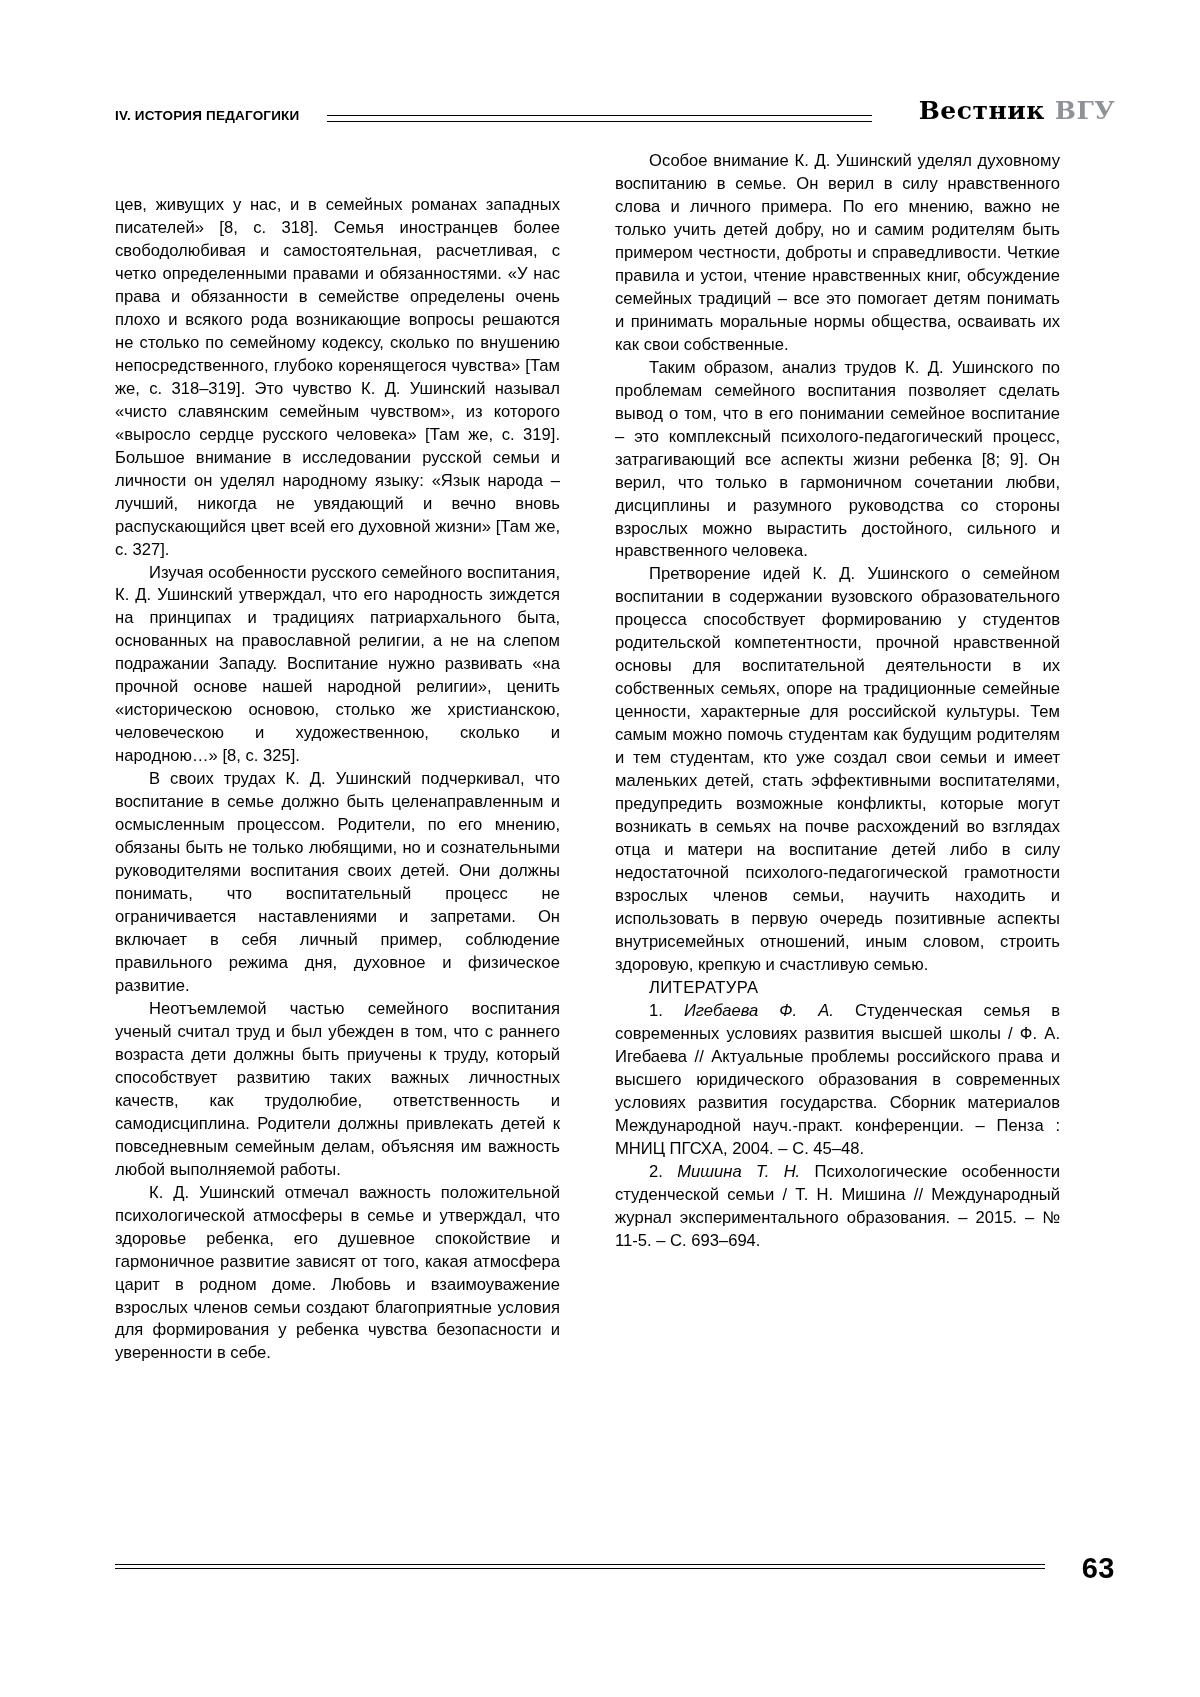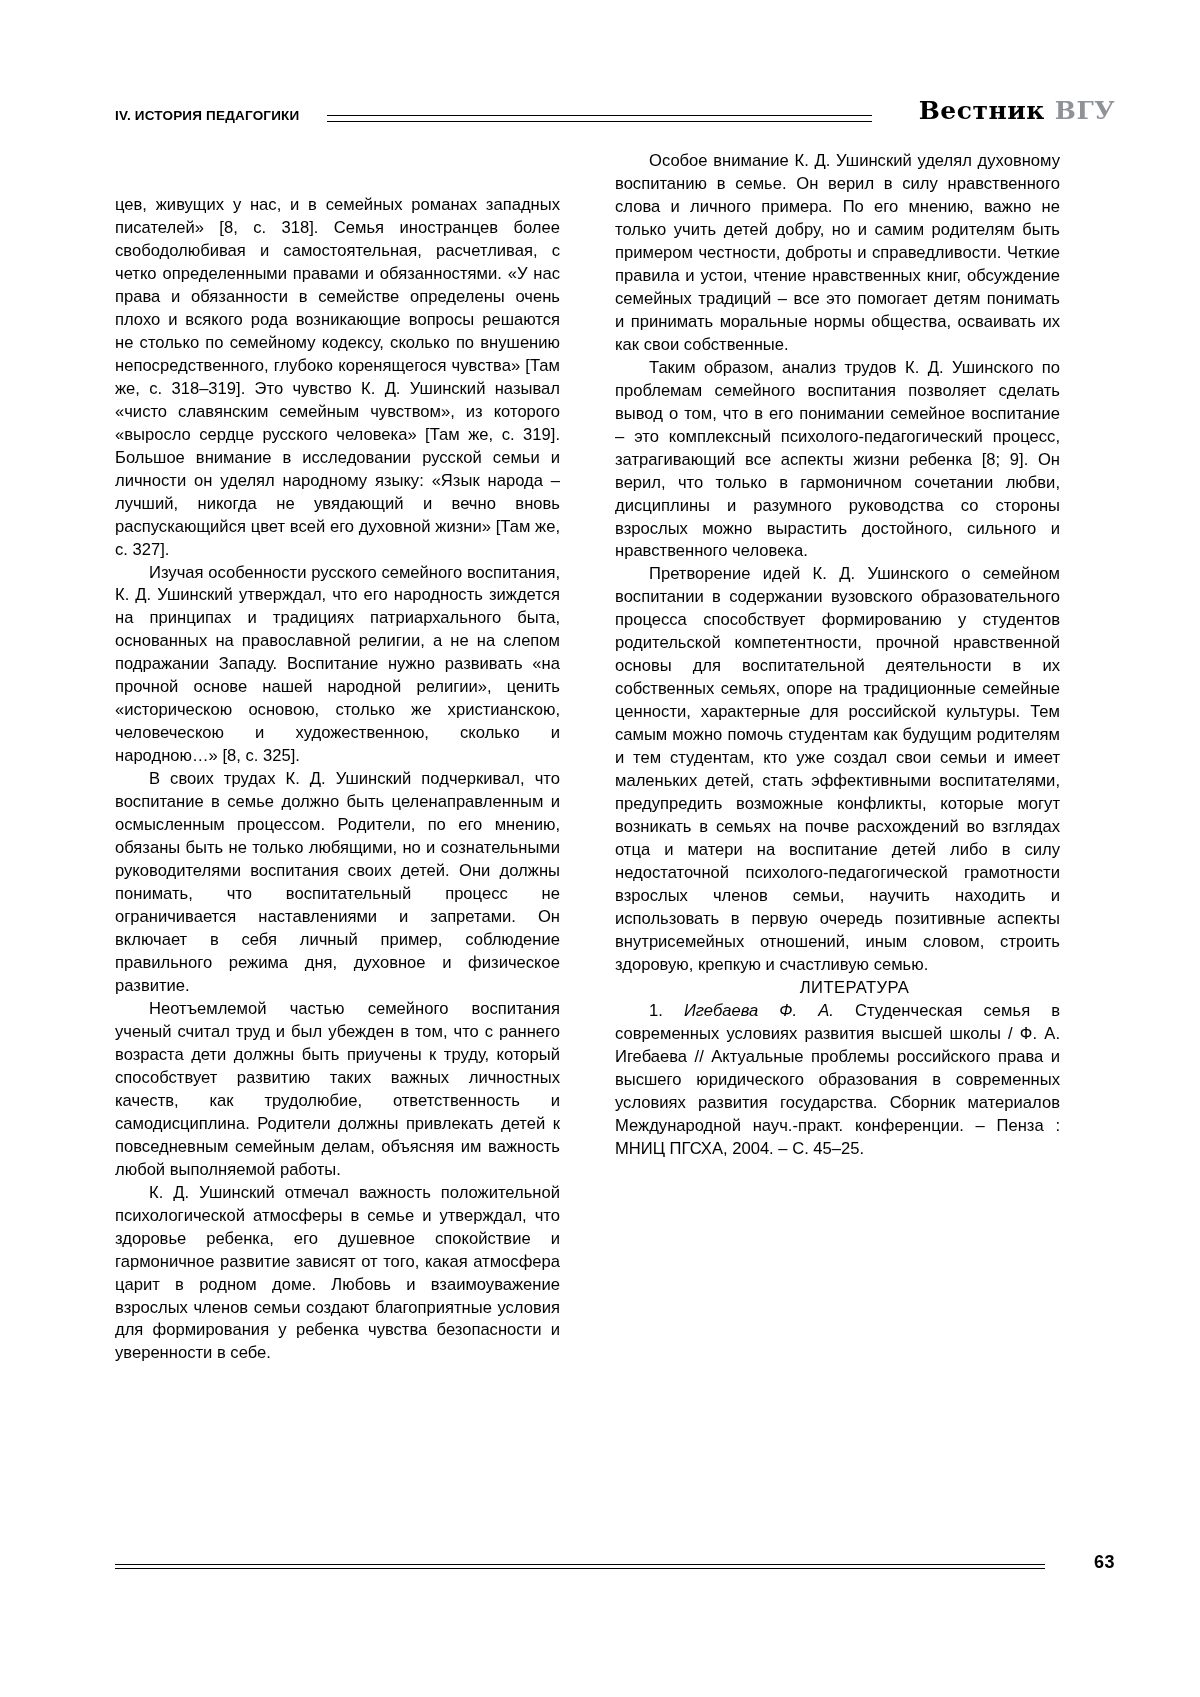--- a/index.html
+++ b/index.html
@@ -88,7 +88,6 @@
   .col p.noindent { text-indent: 0; }
 
   .refs-title {
-    text-align: center;
     font-size: 16.6px;
     margin: 26px 0 8px 0;
     text-indent: 0;

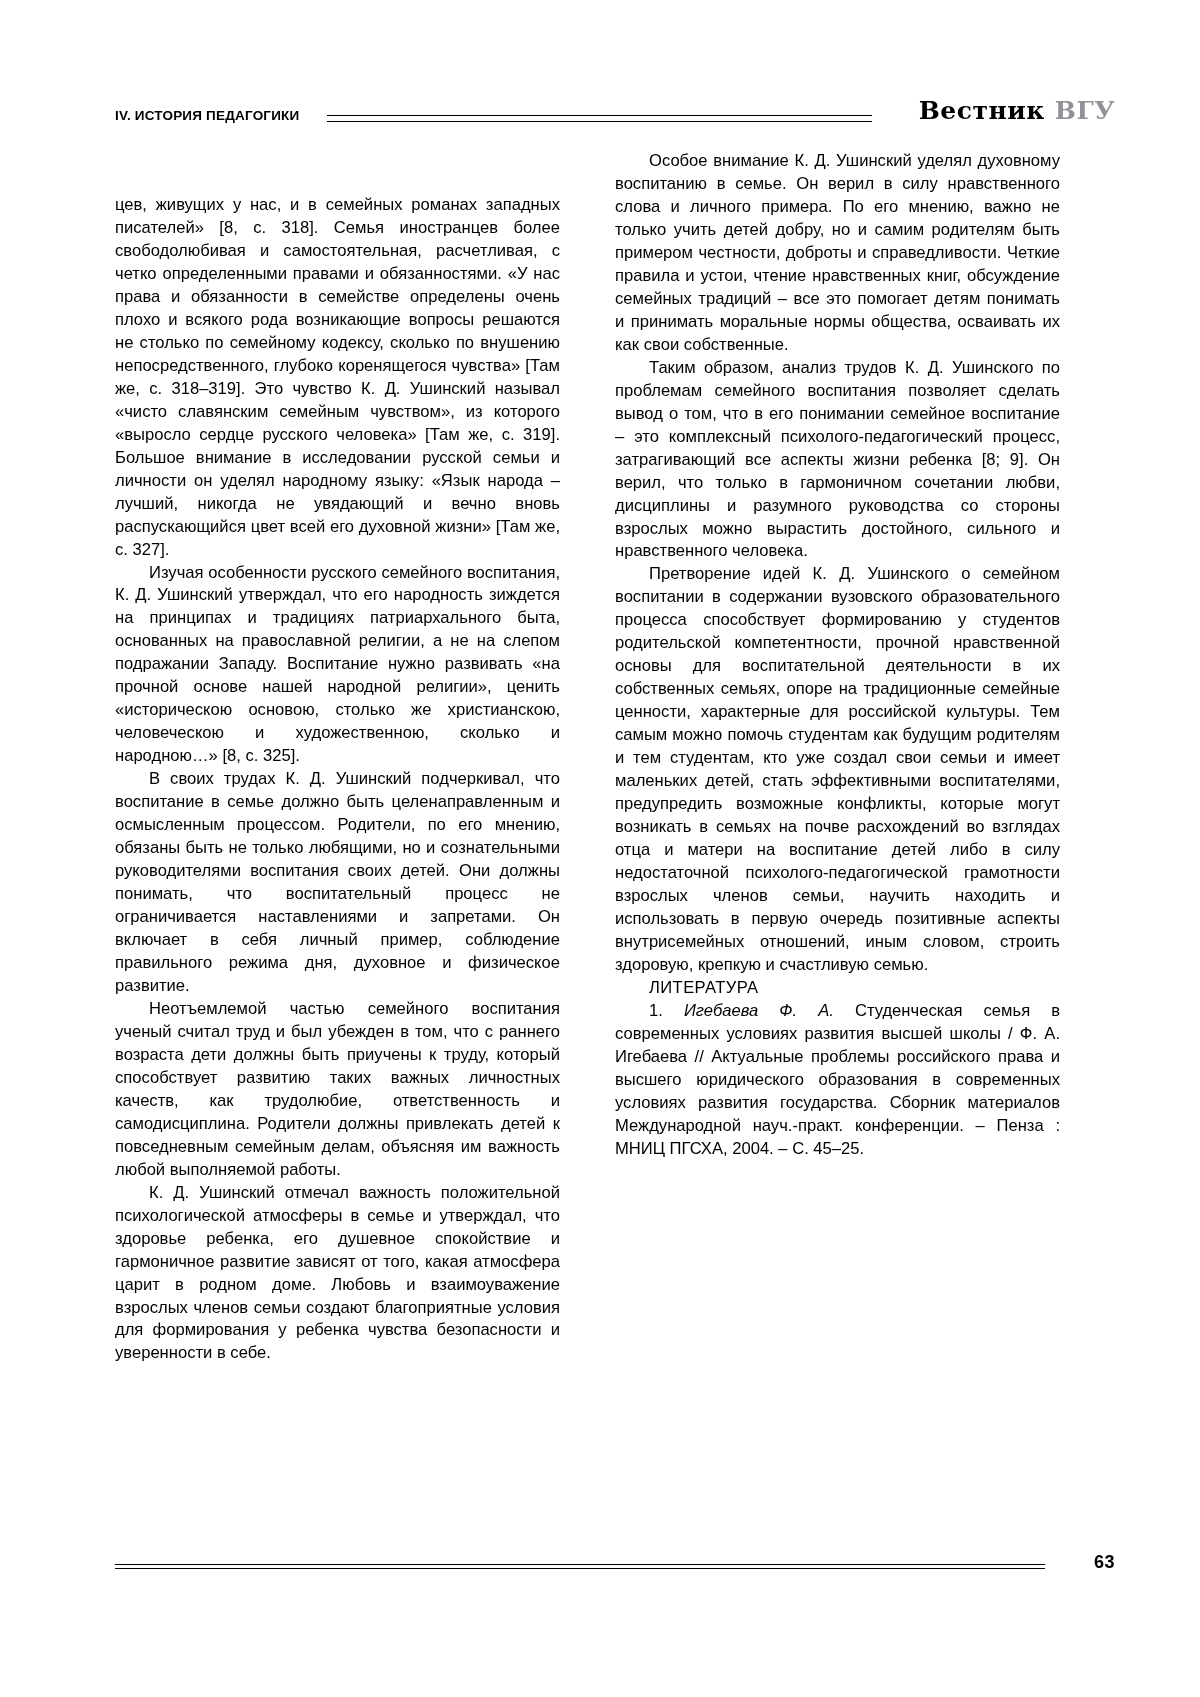--- a/index.html
+++ b/index.html
@@ -150,7 +150,7 @@
 
     <p class="refs-title">ЛИТЕРАТУРА</p>
 
-    <p class="ref-item"><span>1.</span> <span class="ital">Игебаева Ф. А.</span> <span>Студенческая семья в современных условиях развития высшей школы / Ф. А. Игебаева // Актуальные проблемы российского права и высшего юридического образования в современных условиях развития государства. Сборник материалов Международной науч.-практ. конференции. – Пенза : МНИЦ ПГСХА, 2004. – С. 45–25.</span></p>
+    <p class="ref-item"><span>1.</span> <span class="ital">Игебаева Ф. А.</span> <span>Студенческая семья в современных условиях развития высшей школы / Ф. А. Игебаева // Актуальные проблемы российского права и высшего юридического образования в современных условиях развития государства. Сборник материалов Международной науч.-практ. конференции. – Пенза : МНИЦ ПГСХА, 2004. – С. 45–48.</span></p>
 
   </div>
 

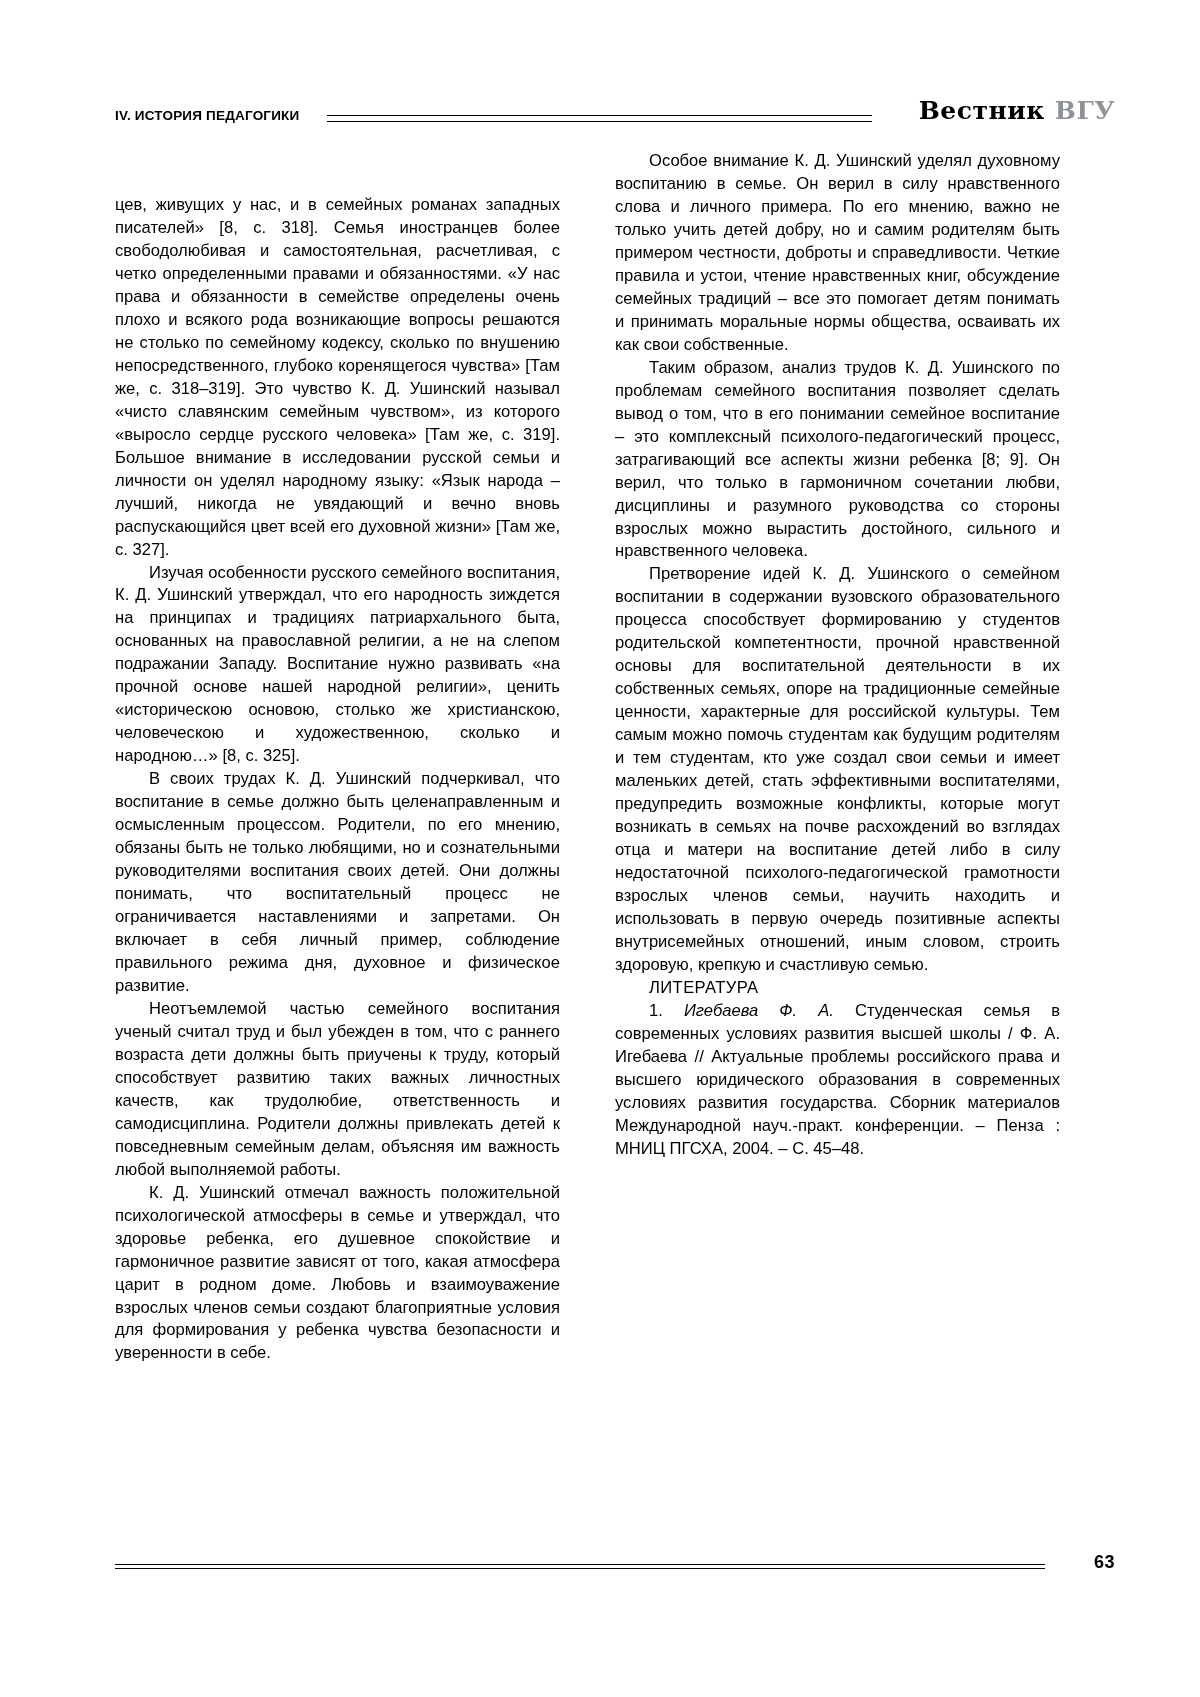--- a/index.html
+++ b/index.html
@@ -152,6 +152,7 @@
 
     <p class="ref-item"><span>1.</span> <span class="ital">Игебаева Ф. А.</span> <span>Студенческая семья в современных условиях развития высшей школы / Ф. А. Игебаева // Актуальные проблемы российского права и высшего юридического образования в современных условиях развития государства. Сборник материалов Международной науч.-практ. конференции. – Пенза : МНИЦ ПГСХА, 2004. – С. 45–48.</span></p>
 
+    <p class="ref-item"><span>2.</span> <span class="ital">Мишина Т. Н.</span> <span>Психологические особенности студенческой семьи / Т. Н. Мишина // Международный журнал экспериментального образования. – 2015. – № 11-5. – С. 693–694.</span></p>
   </div>
 
   <div class="footer">

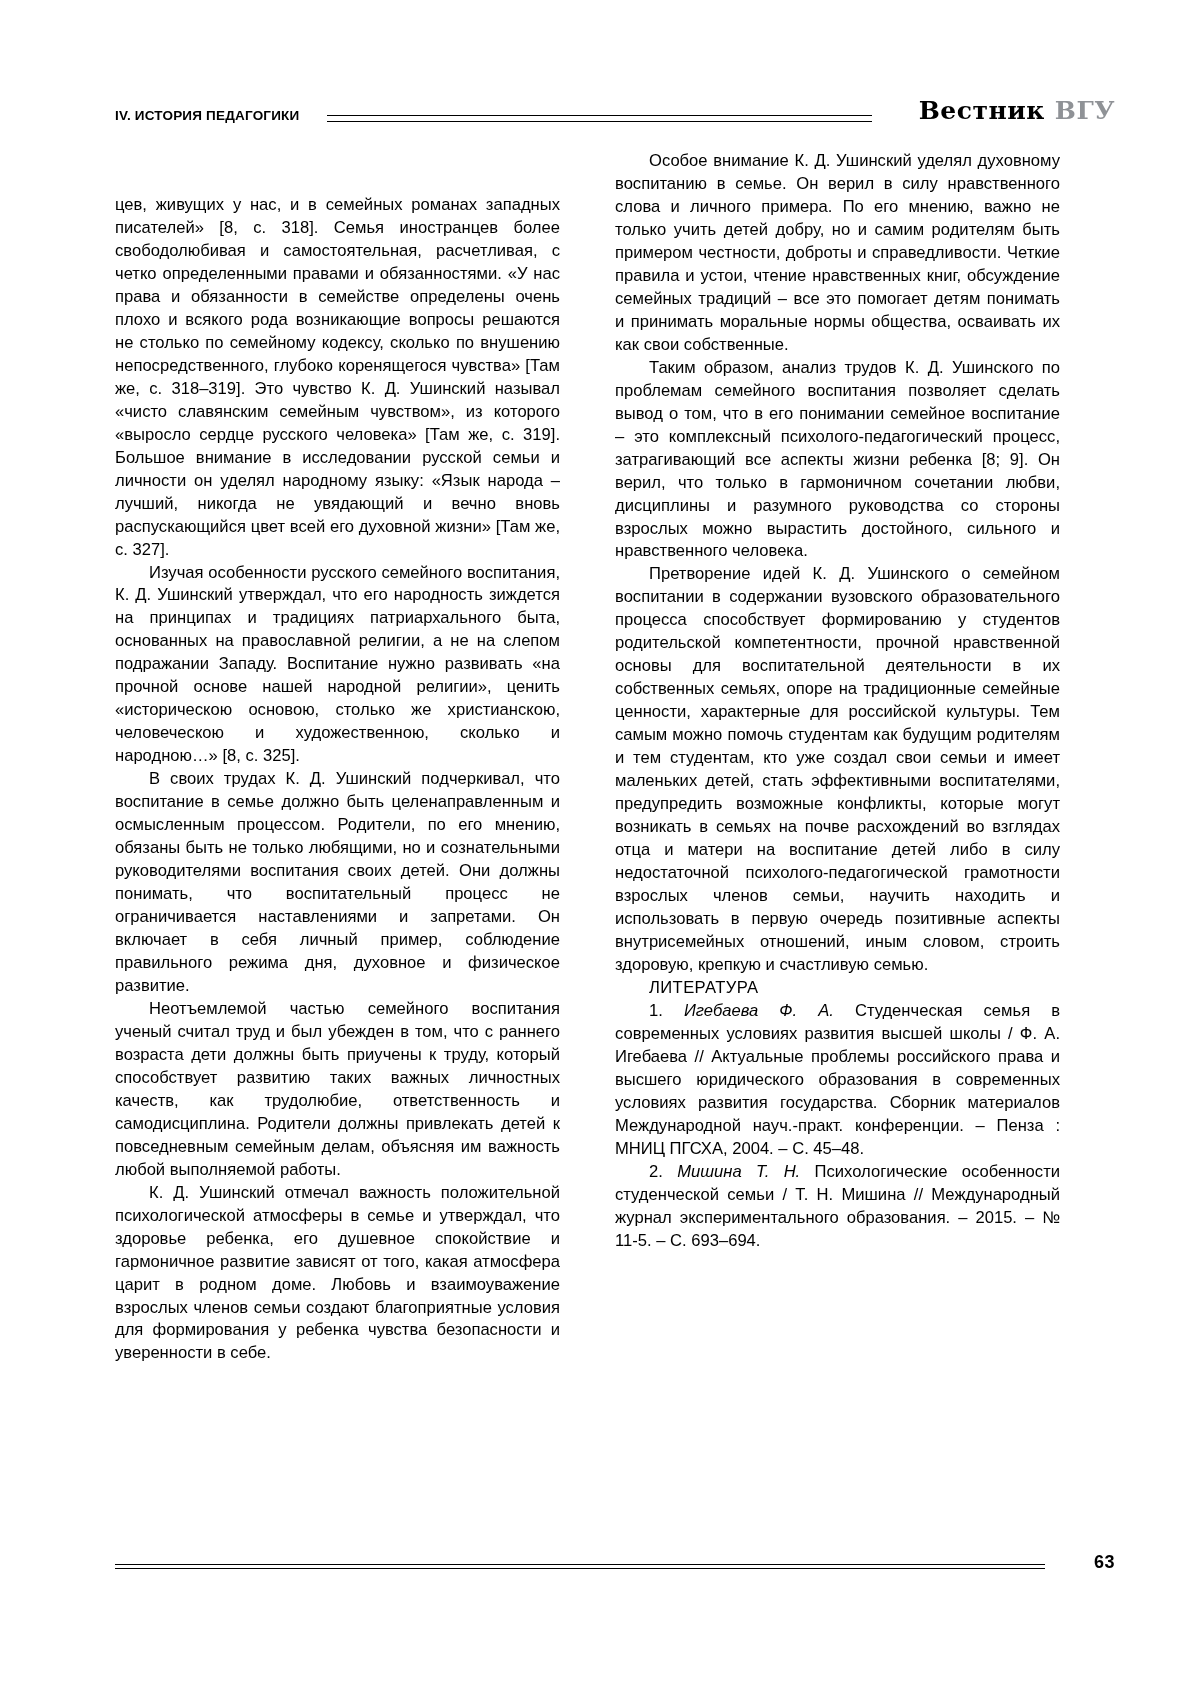--- a/index.html
+++ b/index.html
@@ -117,7 +117,7 @@
     position: absolute;
     right: 0;
     top: 0;
-    font-size: 18px;
+    font-size: 29px;
     font-weight: bold;
     letter-spacing: 0.5px;
   }

